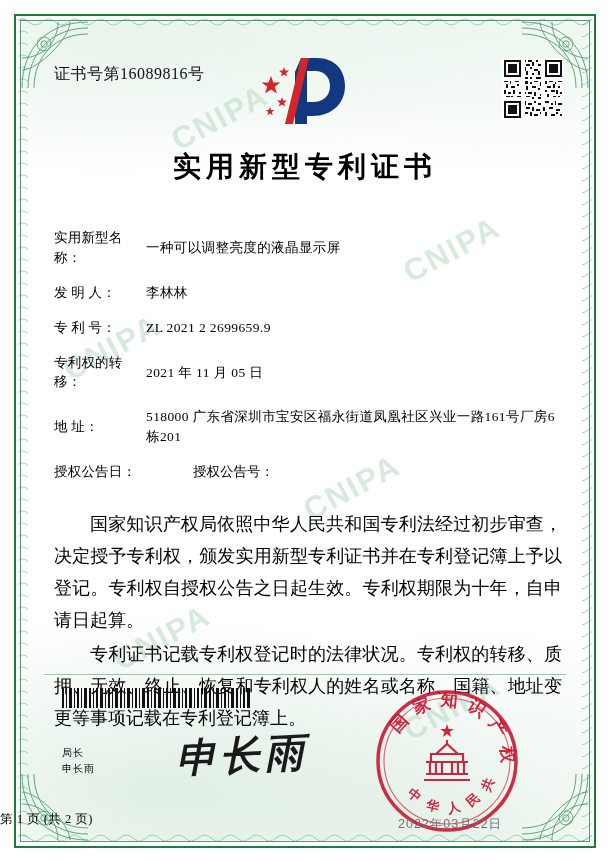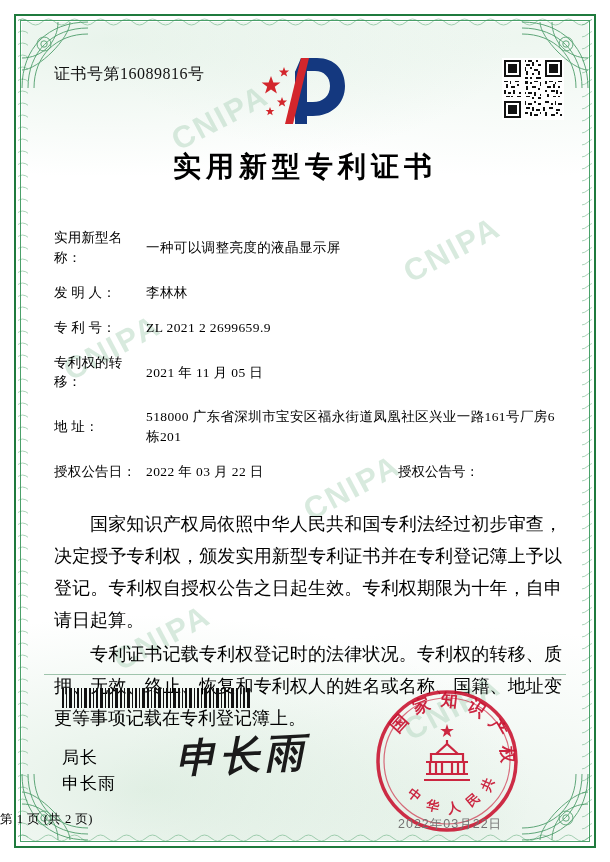--- a/index.html
+++ b/index.html
@@ -462,7 +462,6 @@
     </div>
     <div class="row split">
       <div class="lbl">授权公告日：</div>
-      <div class="val">2022 年 03 月 22 日</div>
       <div class="lbl2">授权公告号：</div>
     </div>
   </div>

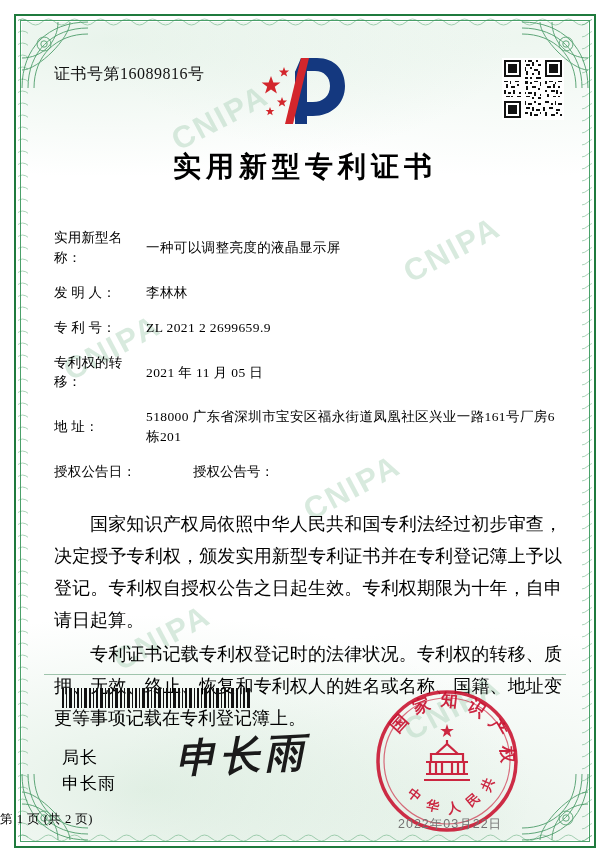--- a/index.html
+++ b/index.html
@@ -206,7 +206,7 @@
     position: absolute;
     left: 62px;
     top: 745px;
-    font-size: 17px;
+    font-size: 10px;
     line-height: 1.55;
     color: #000;
     letter-spacing: 1px;

